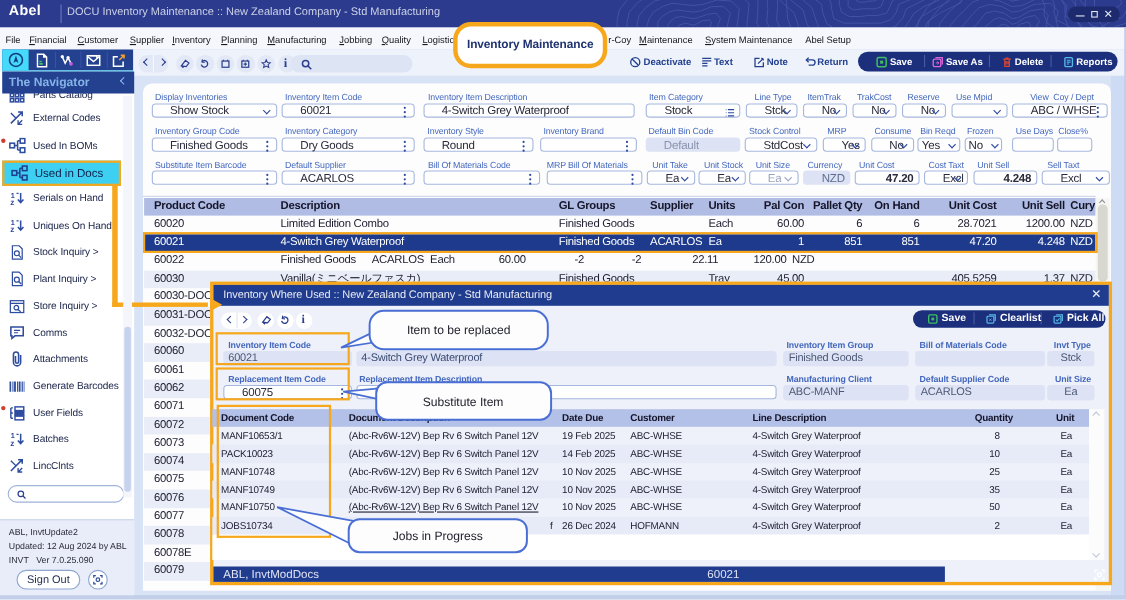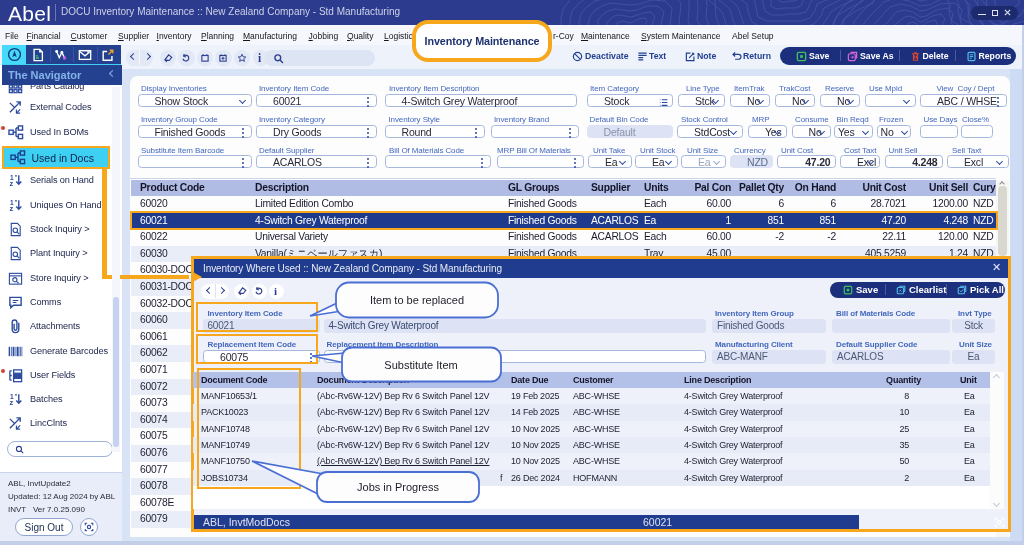--- a/index.html
+++ b/index.html
@@ -67,7 +67,7 @@
       <path d="M488 5 L483 12 L480 18 L475 24 L467 27 L458 30 L450 34 L440 39 L429 37 L421 31 L415 26 L408 22 L400 18 L398 11 L399 5 L396 -2 L392 -10 L397 -18 L410 -20 L423 -19 L431 -21 L440 -25 L450 -25 L458 -20 L463 -14 L473 -12 L485 -10 L491 -3 L488 5 Z"></path>
       <path d="M498 5 L493 13 L489 21 L483 28 L472 32 L462 35 L452 41 L440 45 L427 44 L417 37 L409 31 L400 26 L392 21 L389 13 L390 5 L386 -3 L382 -14 L388 -23 L404 -25 L419 -24 L429 -26 L440 -32 L453 -32 L462 -25 L469 -19 L480 -16 L495 -13 L502 -4 L498 5 Z"></path>
     </svg>
-  <div class="abs" style="left:8px;top:2px;font-size:21px;font-weight:normal;color:#fff;letter-spacing:0.3px">Abel</div>
+  <div class="abs" style="left:8px;top:2px;font-size:13px;font-weight:bold;color:#fff;letter-spacing:0.3px">Abel</div>
   <div class="abs" style="left:55px;top:4px;width:1px;height:17px;background:#6b77b8"></div>
   <div class="abs" style="left:61px;top:6px;font-size:10px;color:#ccd2e8;letter-spacing:0">DOCU Inventory Maintenance :: New Zealand Company  - Std Manufacturing</div>
   <div class="abs" style="left:971px;top:6px;width:47px;height:14px;background:#1d2b6e;border-radius:7px"></div>

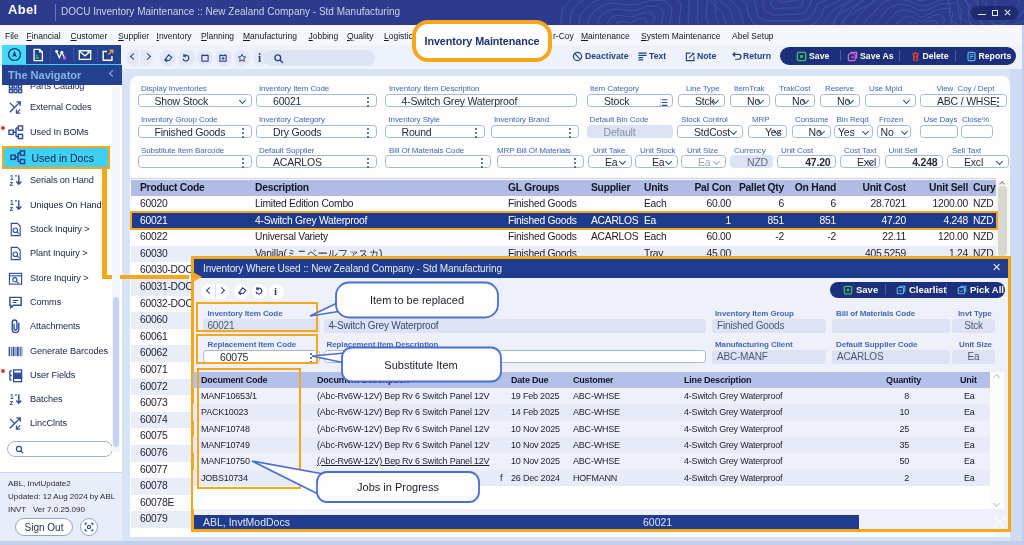--- a/index.html
+++ b/index.html
@@ -551,7 +551,6 @@
     </div>
   <div class="trow" style="top:229.2px">
       <span class="c1">60022</span>
-      <span class="c2">Universal Variety</span>
       <span class="c3">Finished Goods</span>
       <span class="c4">ACARLOS</span>
       <span class="c5">Each</span>

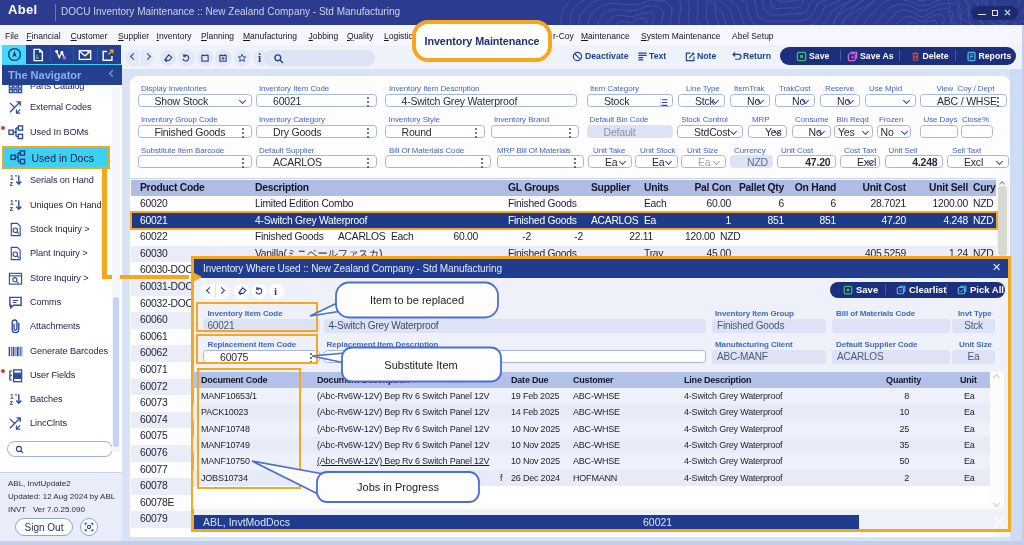--- a/index.html
+++ b/index.html
@@ -571,7 +571,7 @@
       <span class="c7"></span>
       <span class="c8"></span>
       <span class="c9">405.5259</span>
-      <span class="c10">1.24</span>
+      <span class="c10">1.37</span>
       <span class="c11">NZD</span>
     </div>
   <div class="trow" style="top:262.4px">

